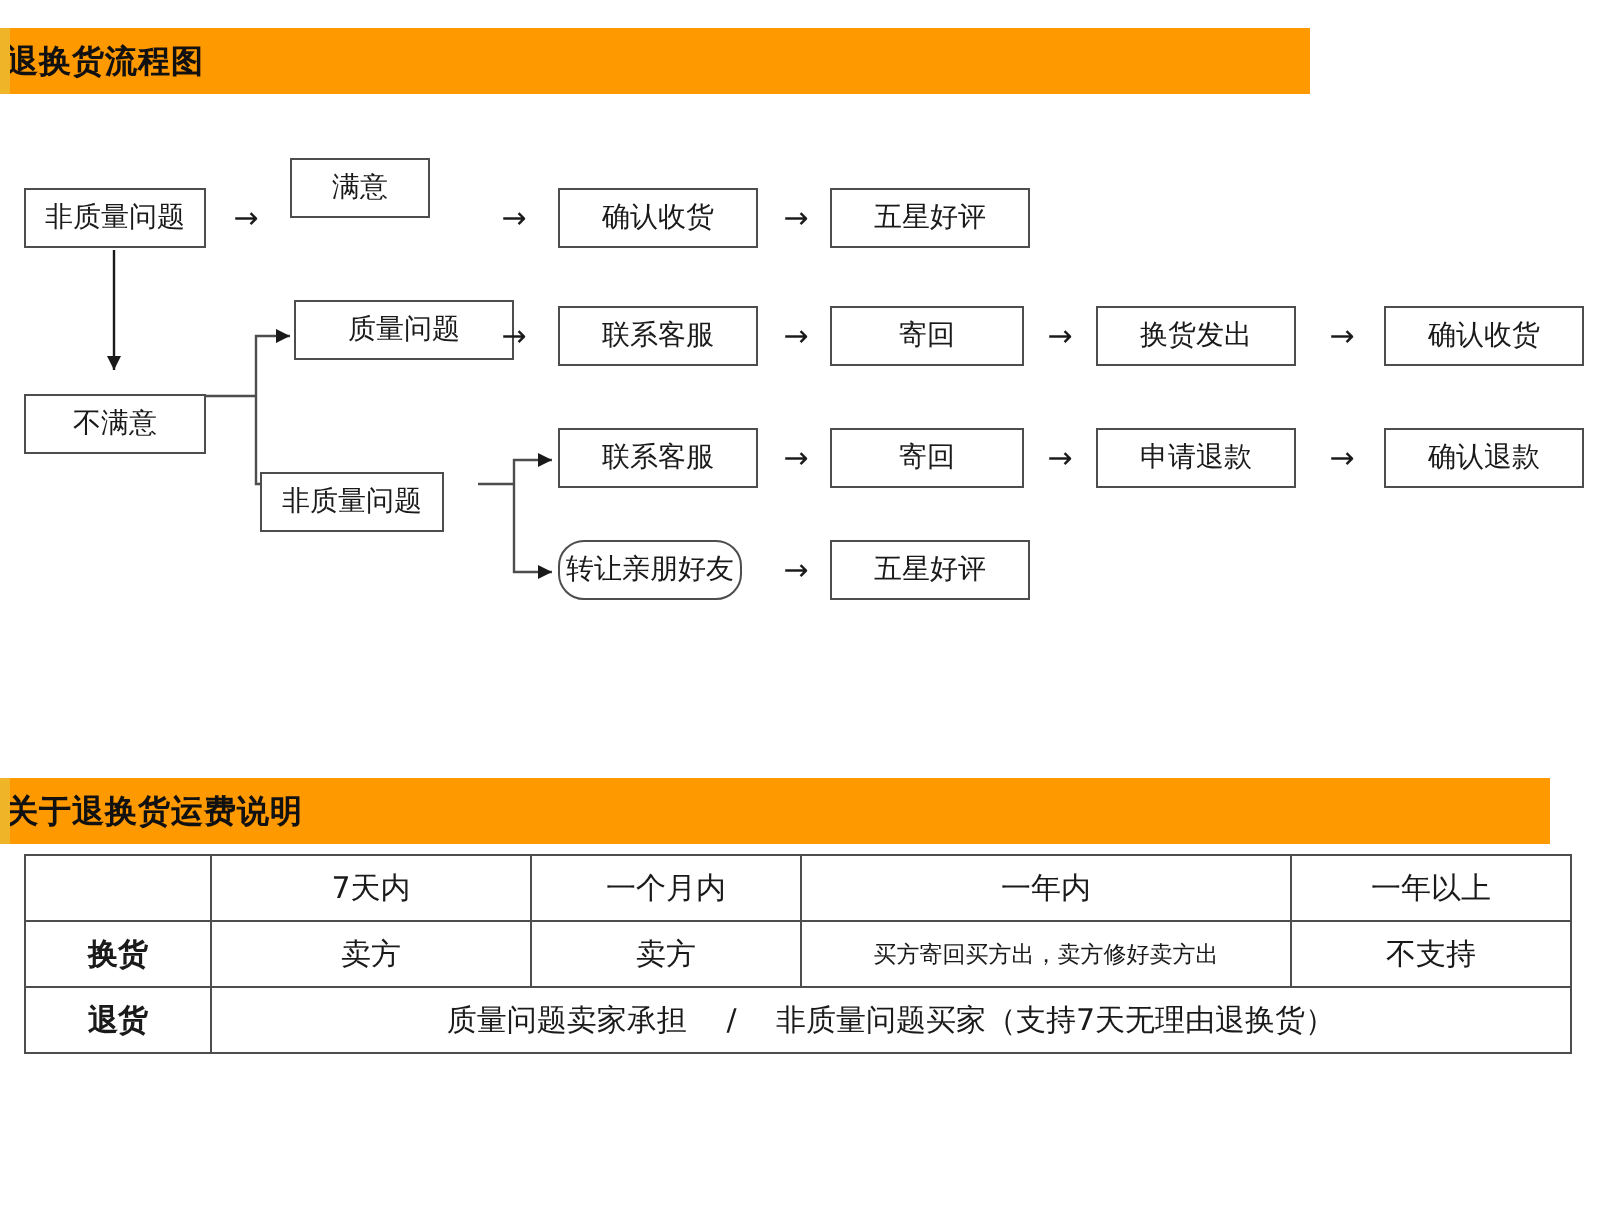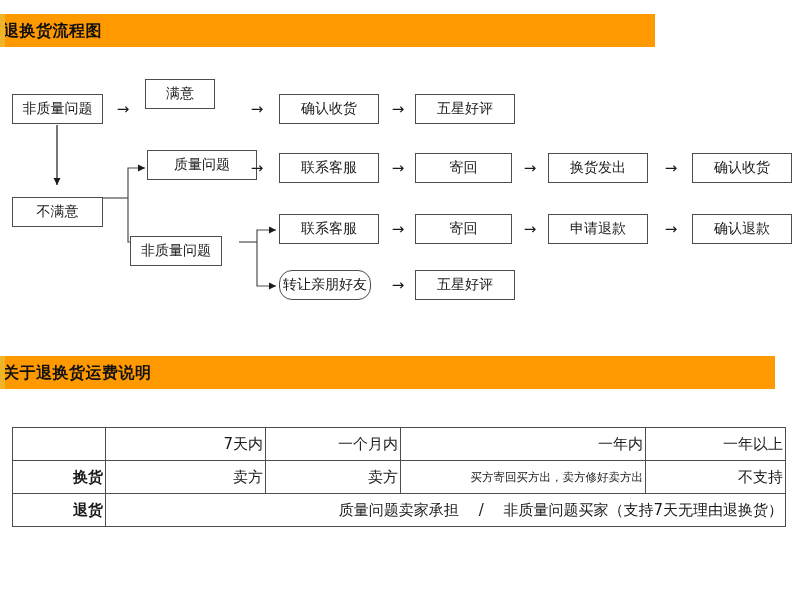--- a/index.html
+++ b/index.html
@@ -44,7 +44,7 @@
     white-space: nowrap;
   }
   #banner-flow { left: 0px; top: 14px; width: 655px; }
-  #banner-fee  { left: 0px; top: 356px; width: 775px; }
+  #banner-fee  { left: 0px; top: 389px; width: 775px; }
 
   
   .flow {

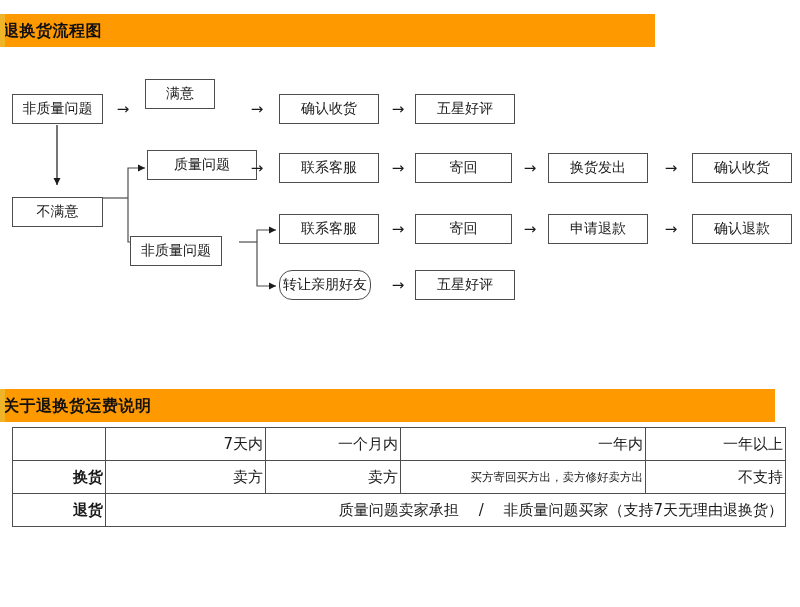--- a/index.html
+++ b/index.html
@@ -97,7 +97,7 @@
   .fee-table td {
     border: 1px solid #4d4d4d;
     height: 32px;
-    text-align: right;
+    text-align: center;
     vertical-align: middle;
     font-size: 15px;
     color: #1a1a1a;

